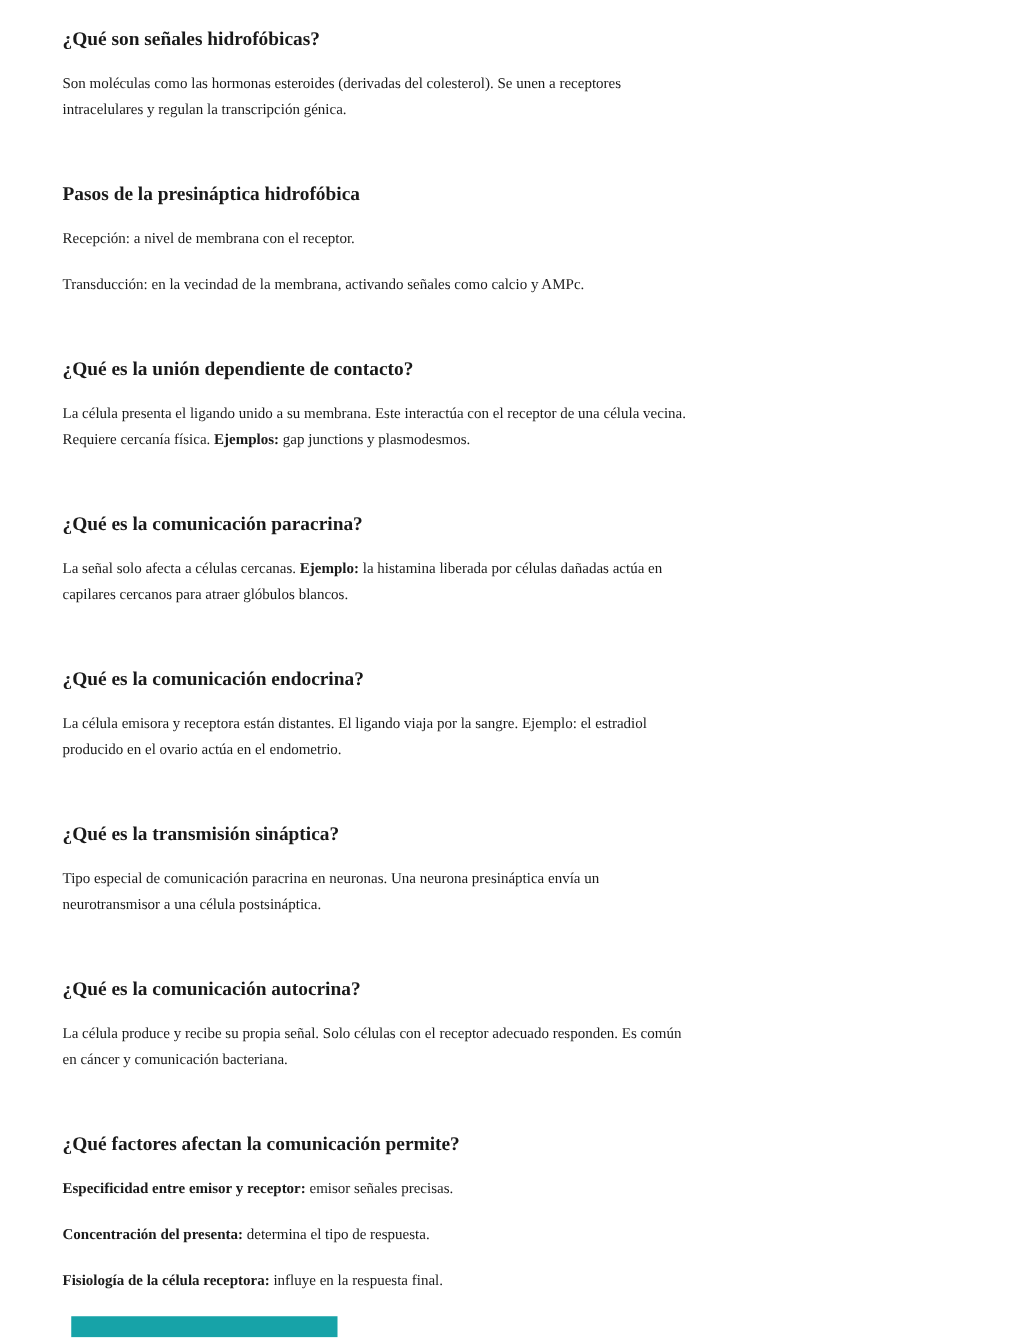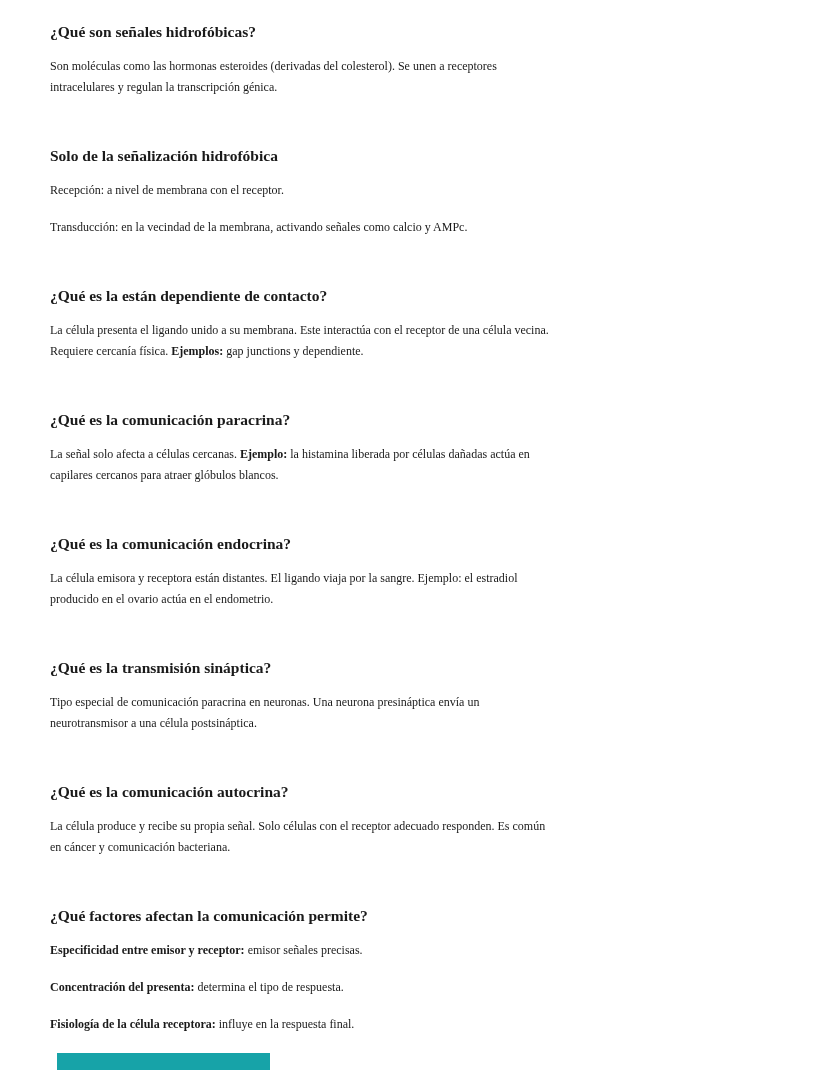--- a/index.html
+++ b/index.html
@@ -54,7 +54,7 @@
 intracelulares y regulan la transcripción génica.</span></p>
       </div>
       <div class="qa-section">
-        <div class="heading">Solo de la señalización hidrofóbica</div>
+        <div class="heading">Pasos de la presináptica hidrofóbica</div>
         <p class="para"><span class="seg">Recepción: a nivel de membrana con el receptor.</span></p>
         <p class="para"><span class="seg">Transducción: en la vecindad de la membrana, activando señales como calcio y AMPc.</span></p>
       </div>

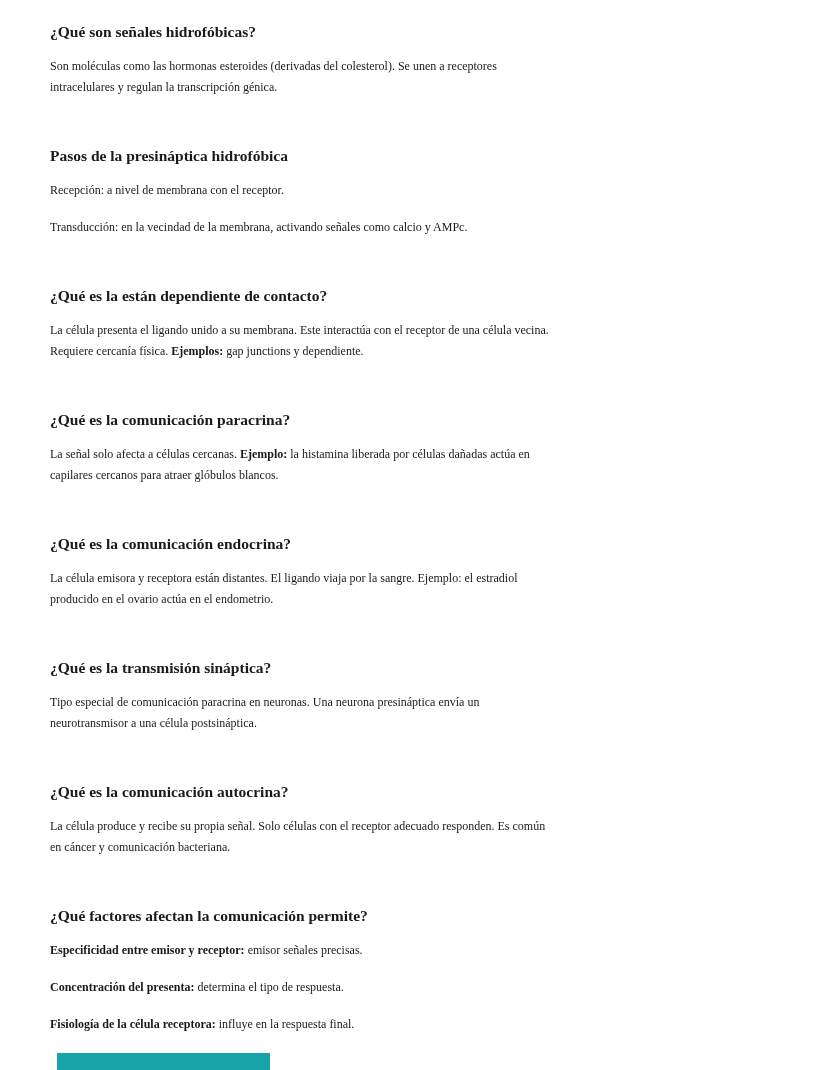--- a/index.html
+++ b/index.html
@@ -59,7 +59,7 @@
         <p class="para"><span class="seg">Transducción: en la vecindad de la membrana, activando señales como calcio y AMPc.</span></p>
       </div>
       <div class="qa-section">
-        <div class="heading">¿Qué es la están dependiente de contacto?</div>
+        <div class="heading">¿Qué es la unión dependiente de contacto?</div>
         <p class="para"><span class="seg">La célula presenta el ligando unido a su membrana. Este interactúa con el receptor de una célula vecina.
 Requiere cercanía física. </span><span class="seg-bold">Ejemplos:</span><span class="seg"> gap junctions y dependiente.</span></p>
       </div>

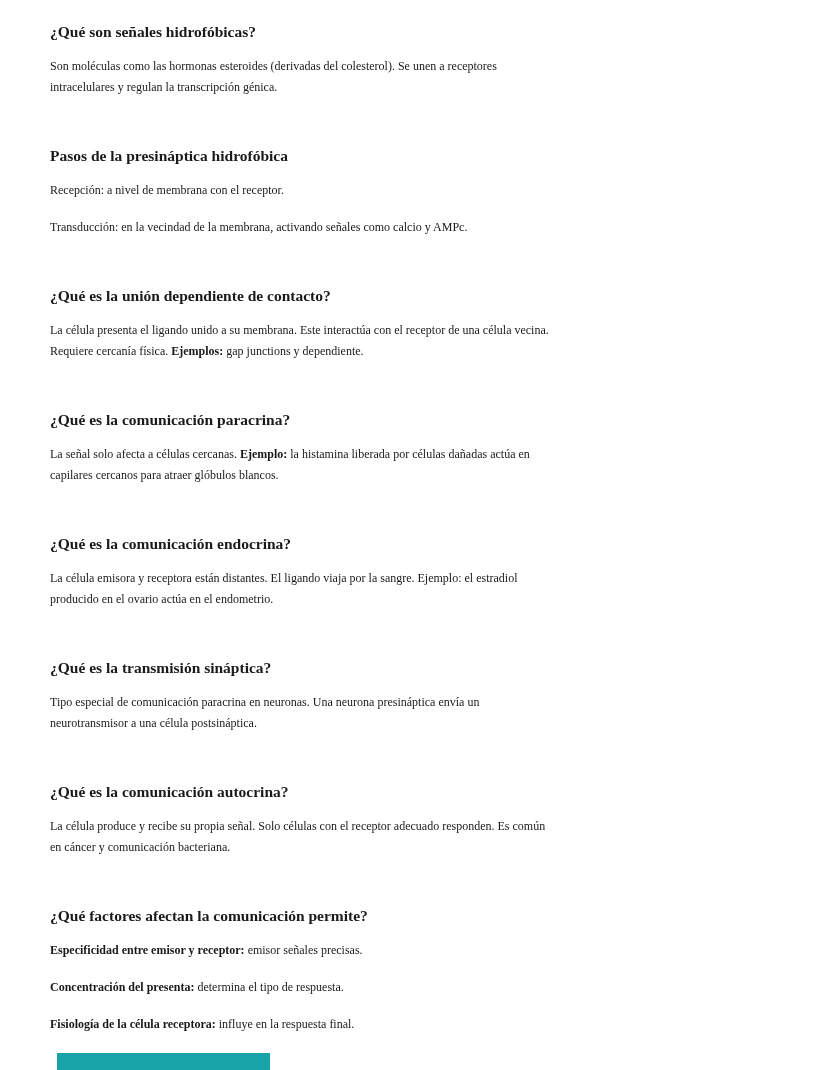--- a/index.html
+++ b/index.html
@@ -61,7 +61,7 @@
       <div class="qa-section">
         <div class="heading">¿Qué es la unión dependiente de contacto?</div>
         <p class="para"><span class="seg">La célula presenta el ligando unido a su membrana. Este interactúa con el receptor de una célula vecina.
-Requiere cercanía física. </span><span class="seg-bold">Ejemplos:</span><span class="seg"> gap junctions y dependiente.</span></p>
+Requiere cercanía física. </span><span class="seg-bold">Ejemplos:</span><span class="seg"> gap junctions y plasmodesmos.</span></p>
       </div>
       <div class="qa-section">
         <div class="heading">¿Qué es la comunicación paracrina?</div>

